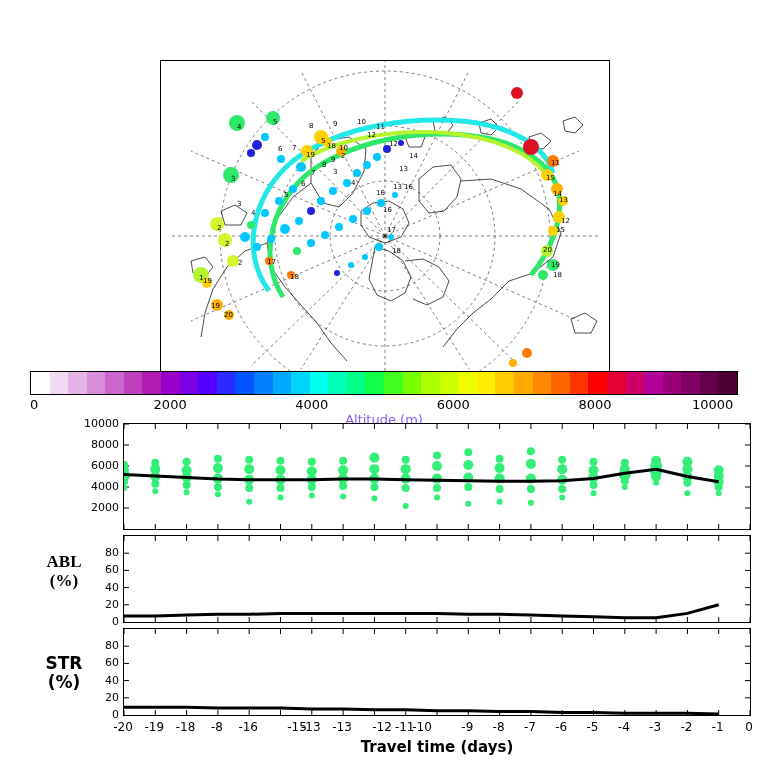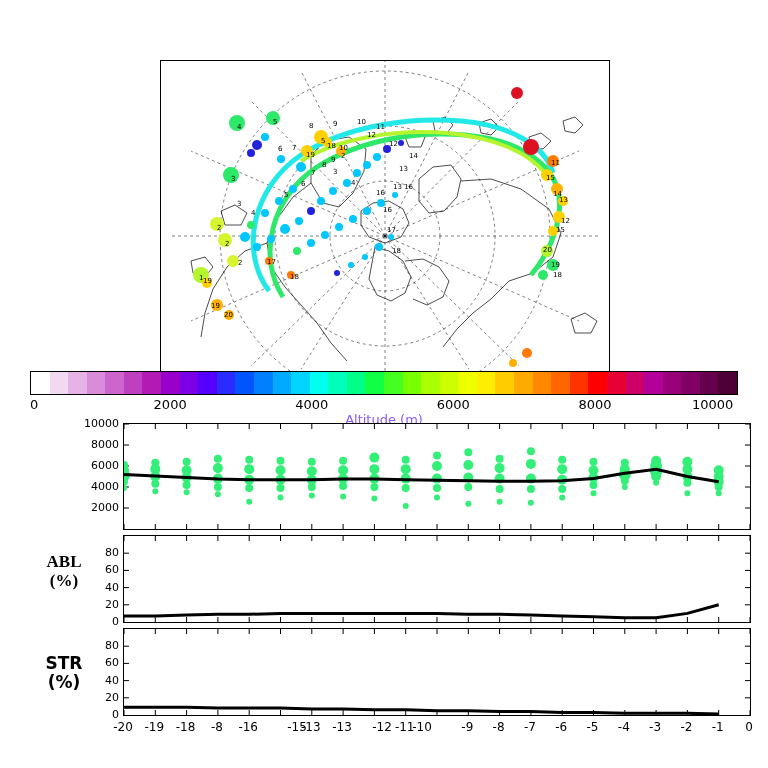--- a/index.html
+++ b/index.html
@@ -604,6 +604,7 @@
       <div class="xtick" style="left: 637.7px;">-1</div>
       <div class="xtick" style="left: 669px;">0</div>
     </div>
+  <div id="xaxis-title">Travel time (days)</div>
 
 </div>
 

